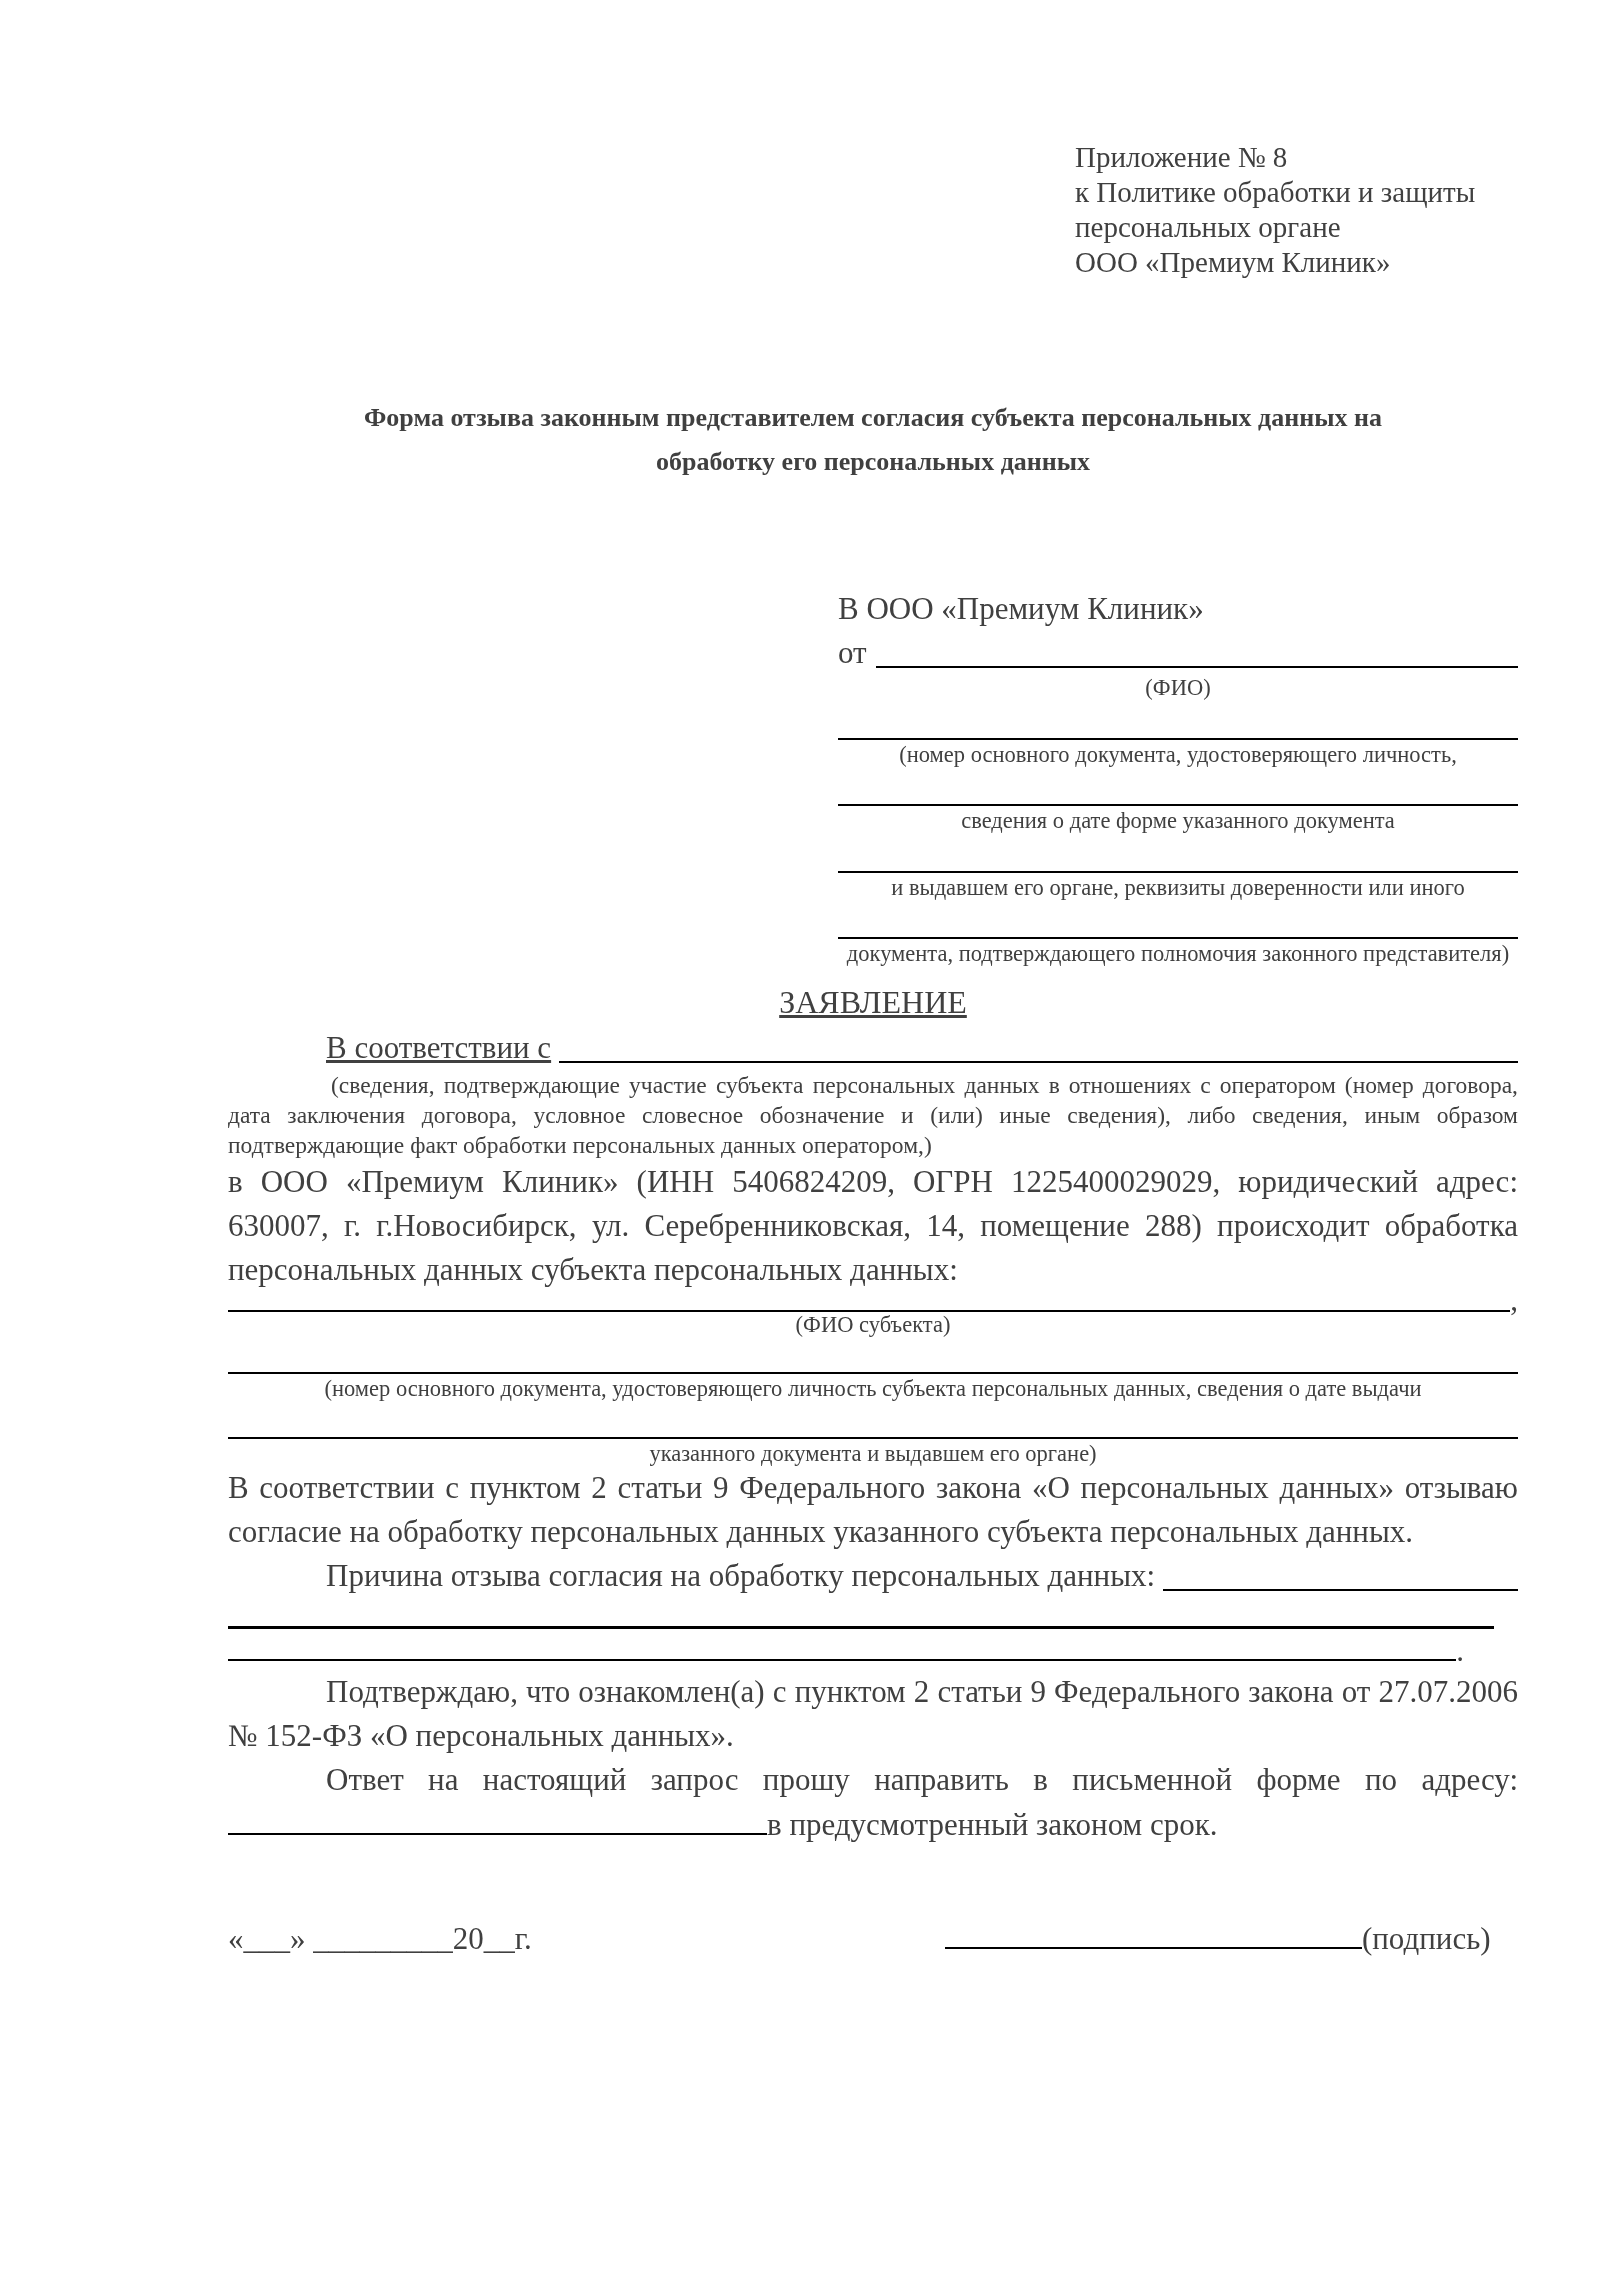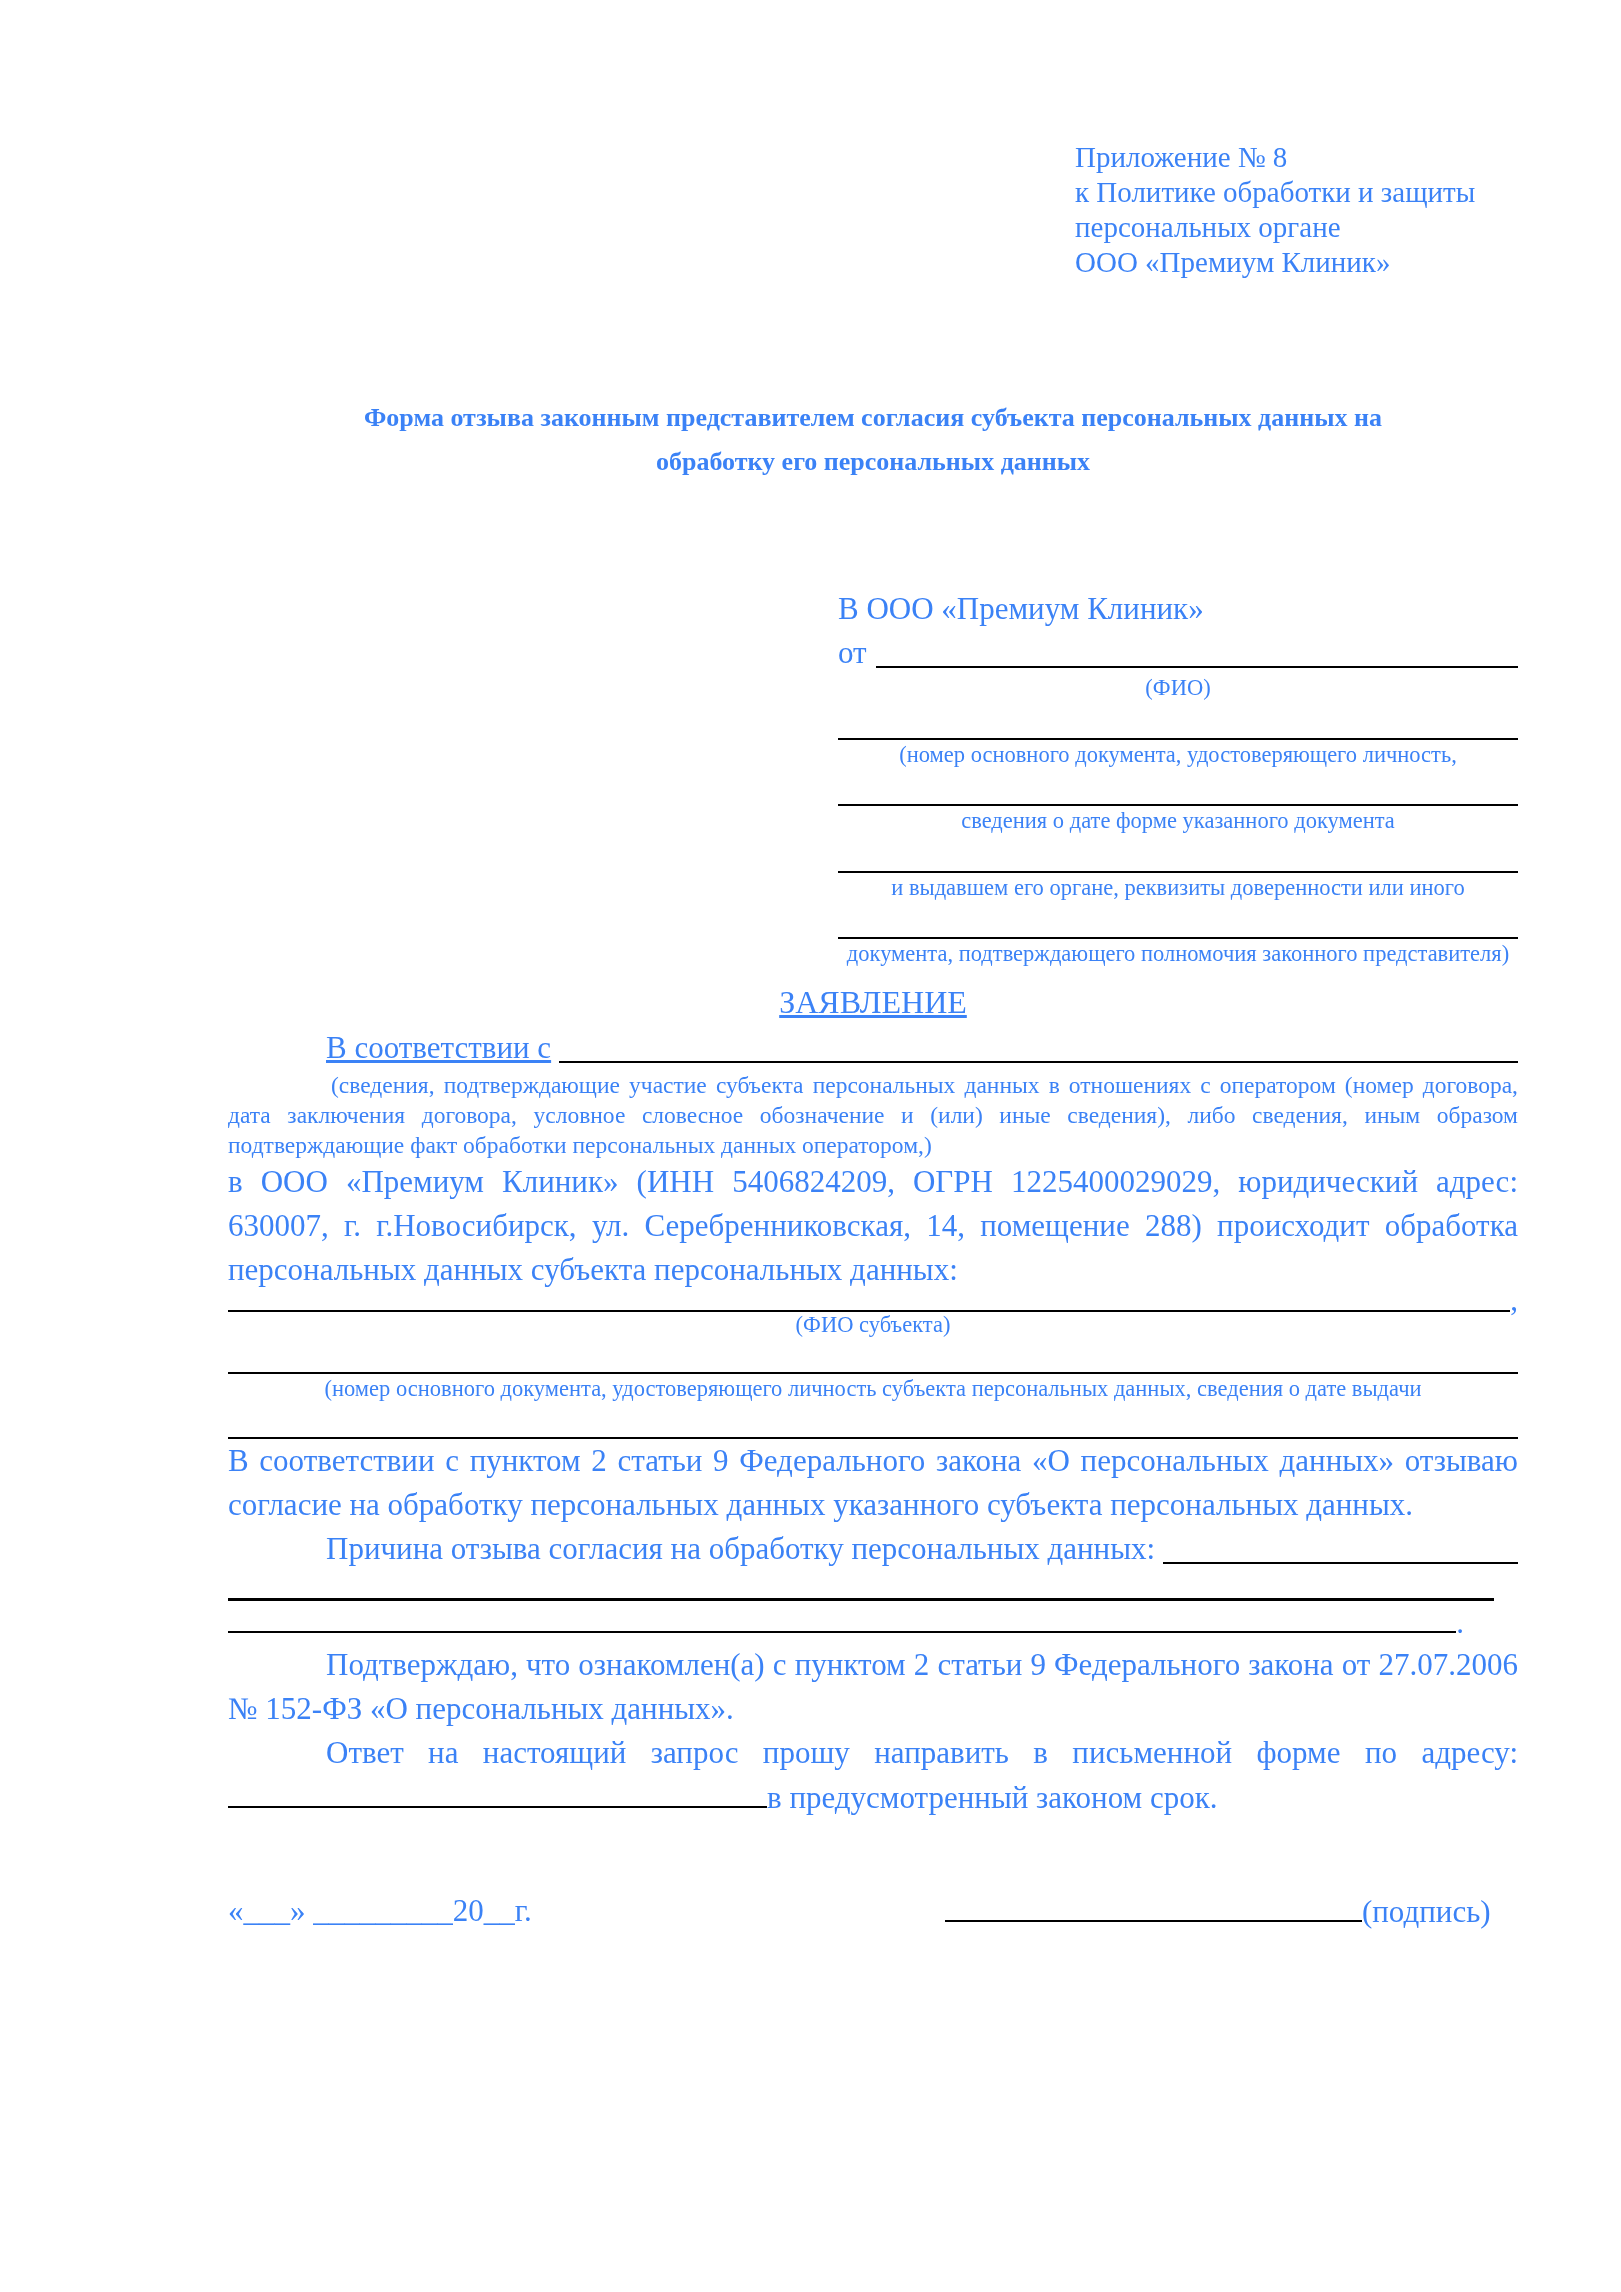--- a/index.html
+++ b/index.html
@@ -10,7 +10,7 @@
     height: 2293px;
     margin: 0 auto;
     background: #ffffff;
-    color: #3b82f6;
+    color: #404040;
     font-family: "Liberation Serif", "DejaVu Serif", serif;
     font-size: 31px;
     line-height: 44px;

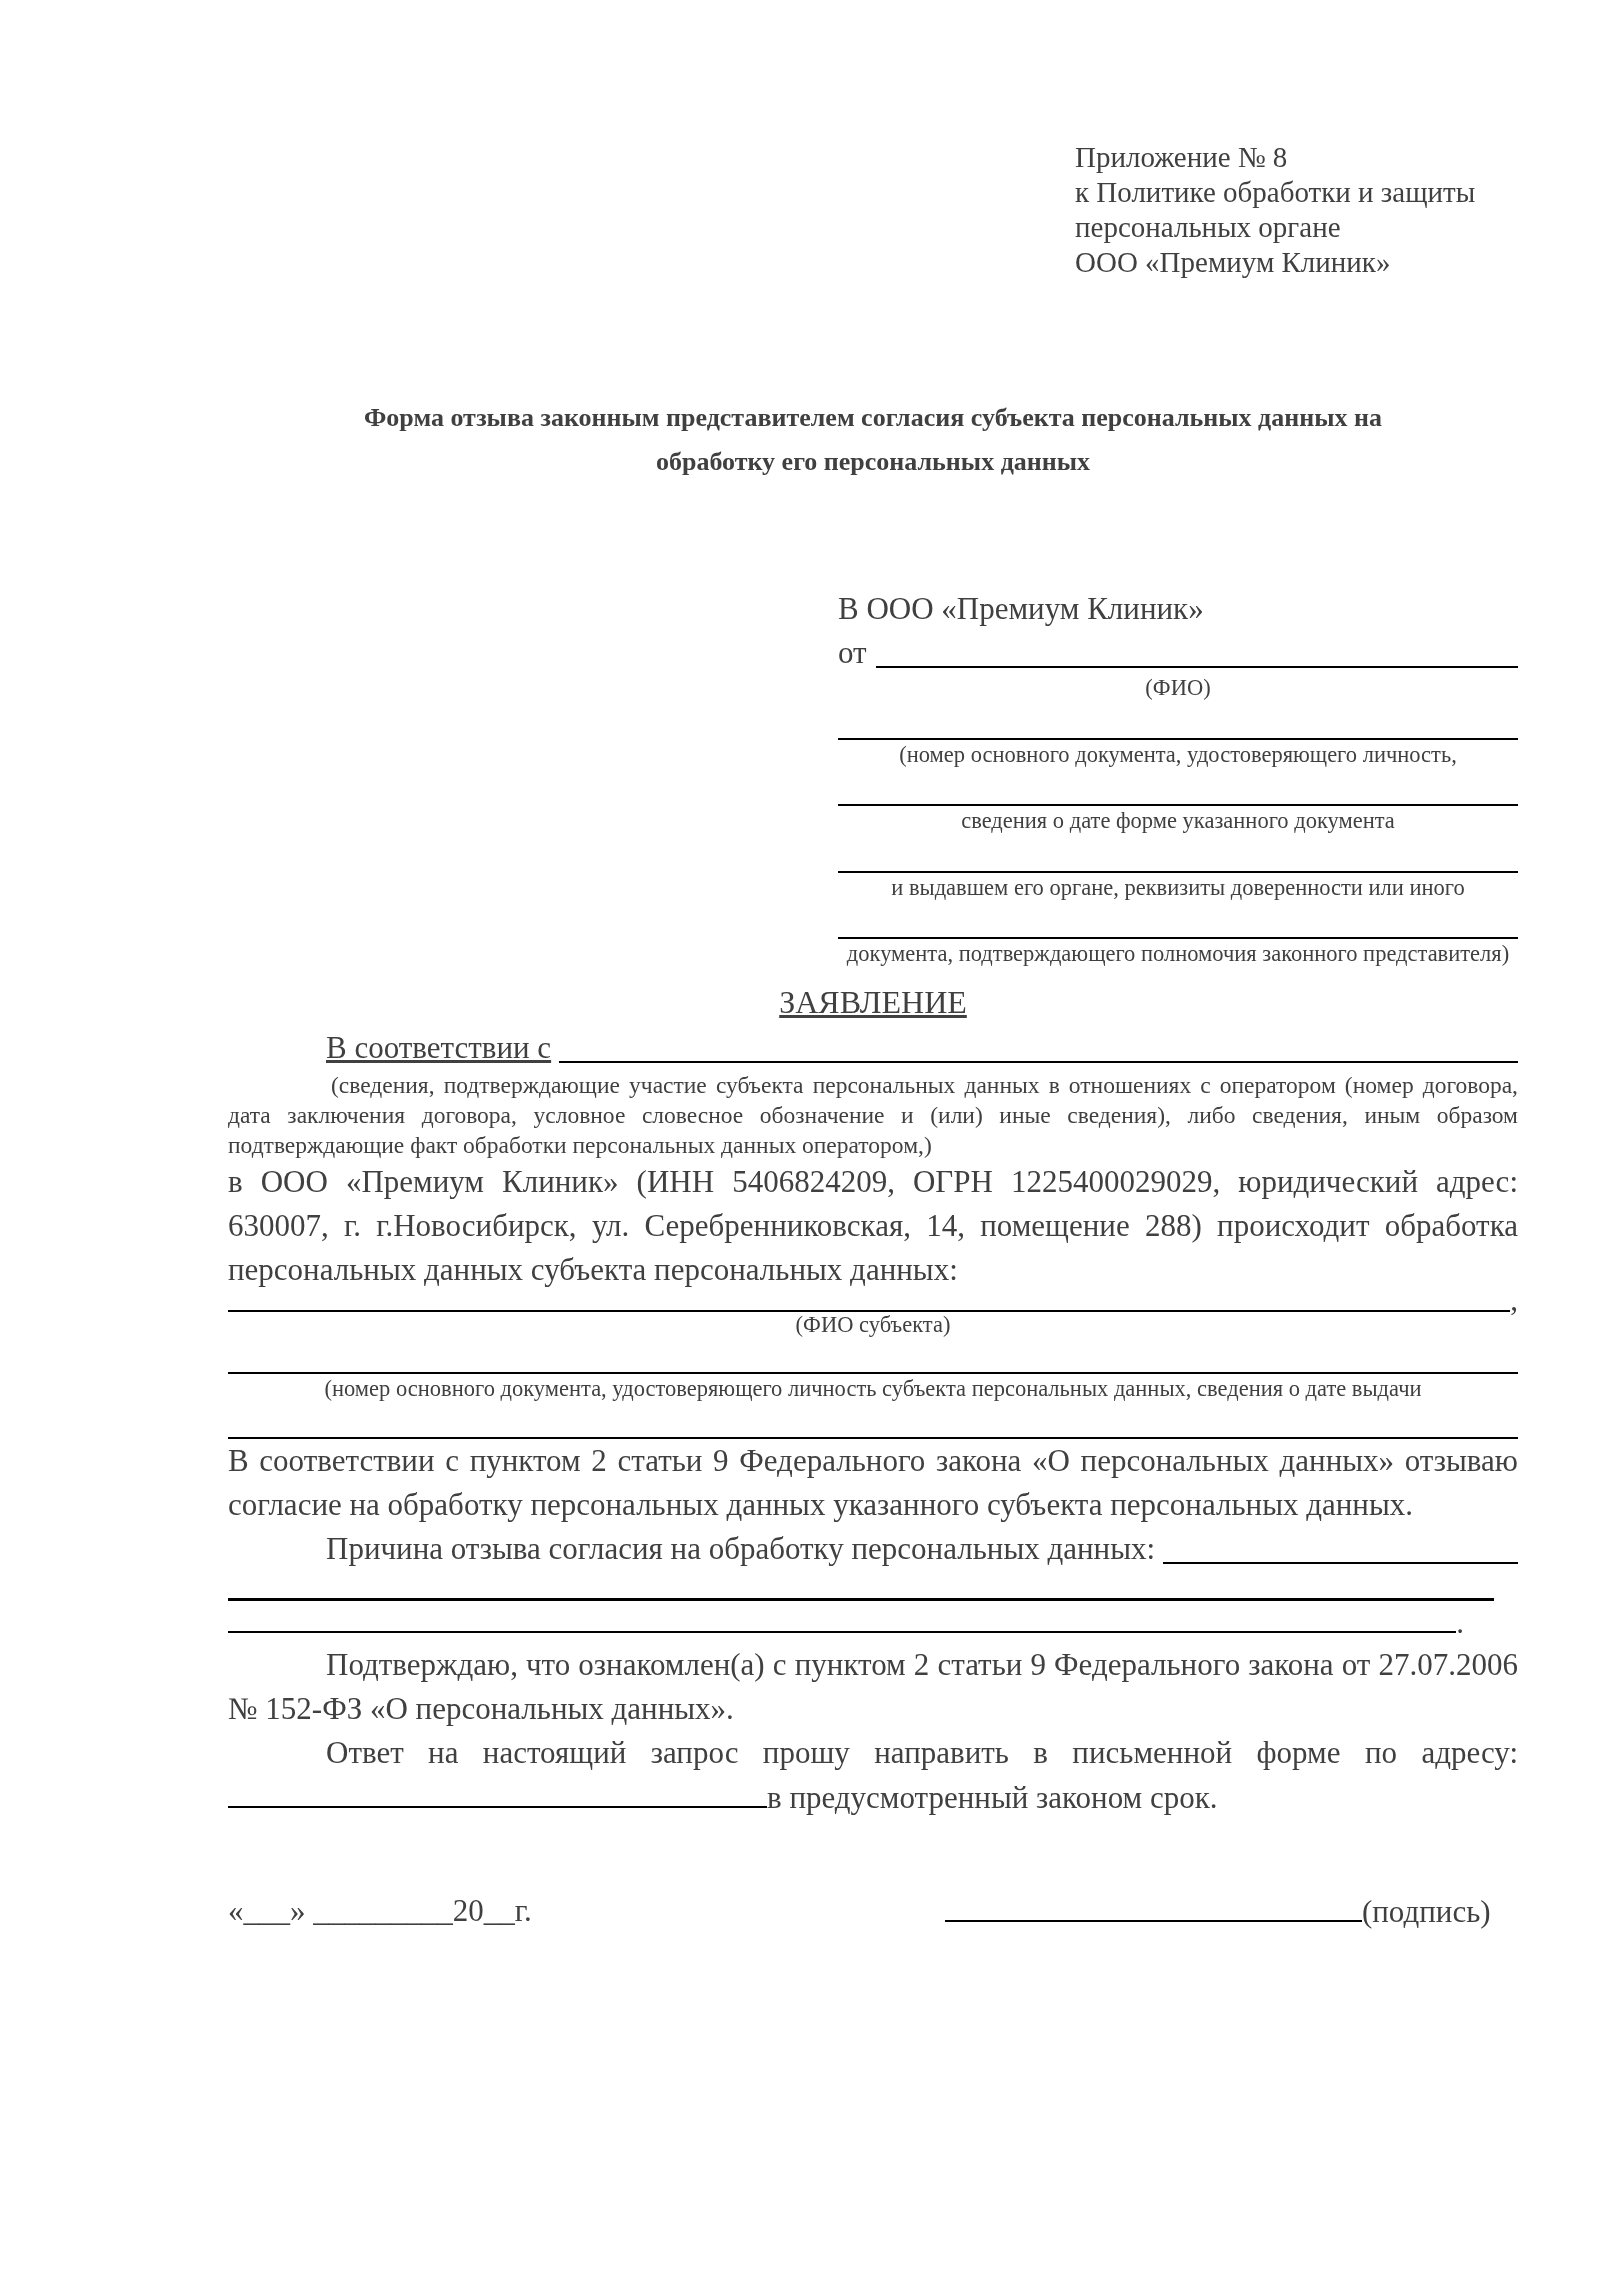--- a/index.html
+++ b/index.html
@@ -161,6 +161,7 @@
   <div class="sub-line"></div>
   <div class="cap field-cap">(номер основного документа, удостоверяющего личность субъекта персональных данных, сведения о дате выдачи</div>
   <div class="sub-line"></div>
+  <div class="cap field-cap">указанного документа и выдавшем его органе)</div>
 
   <div class="body-par">В соответствии с пунктом 2 статьи 9 Федерального закона «О персональных данных» отзываю согласие на обработку персональных данных указанного субъекта персональных данных.</div>
 

